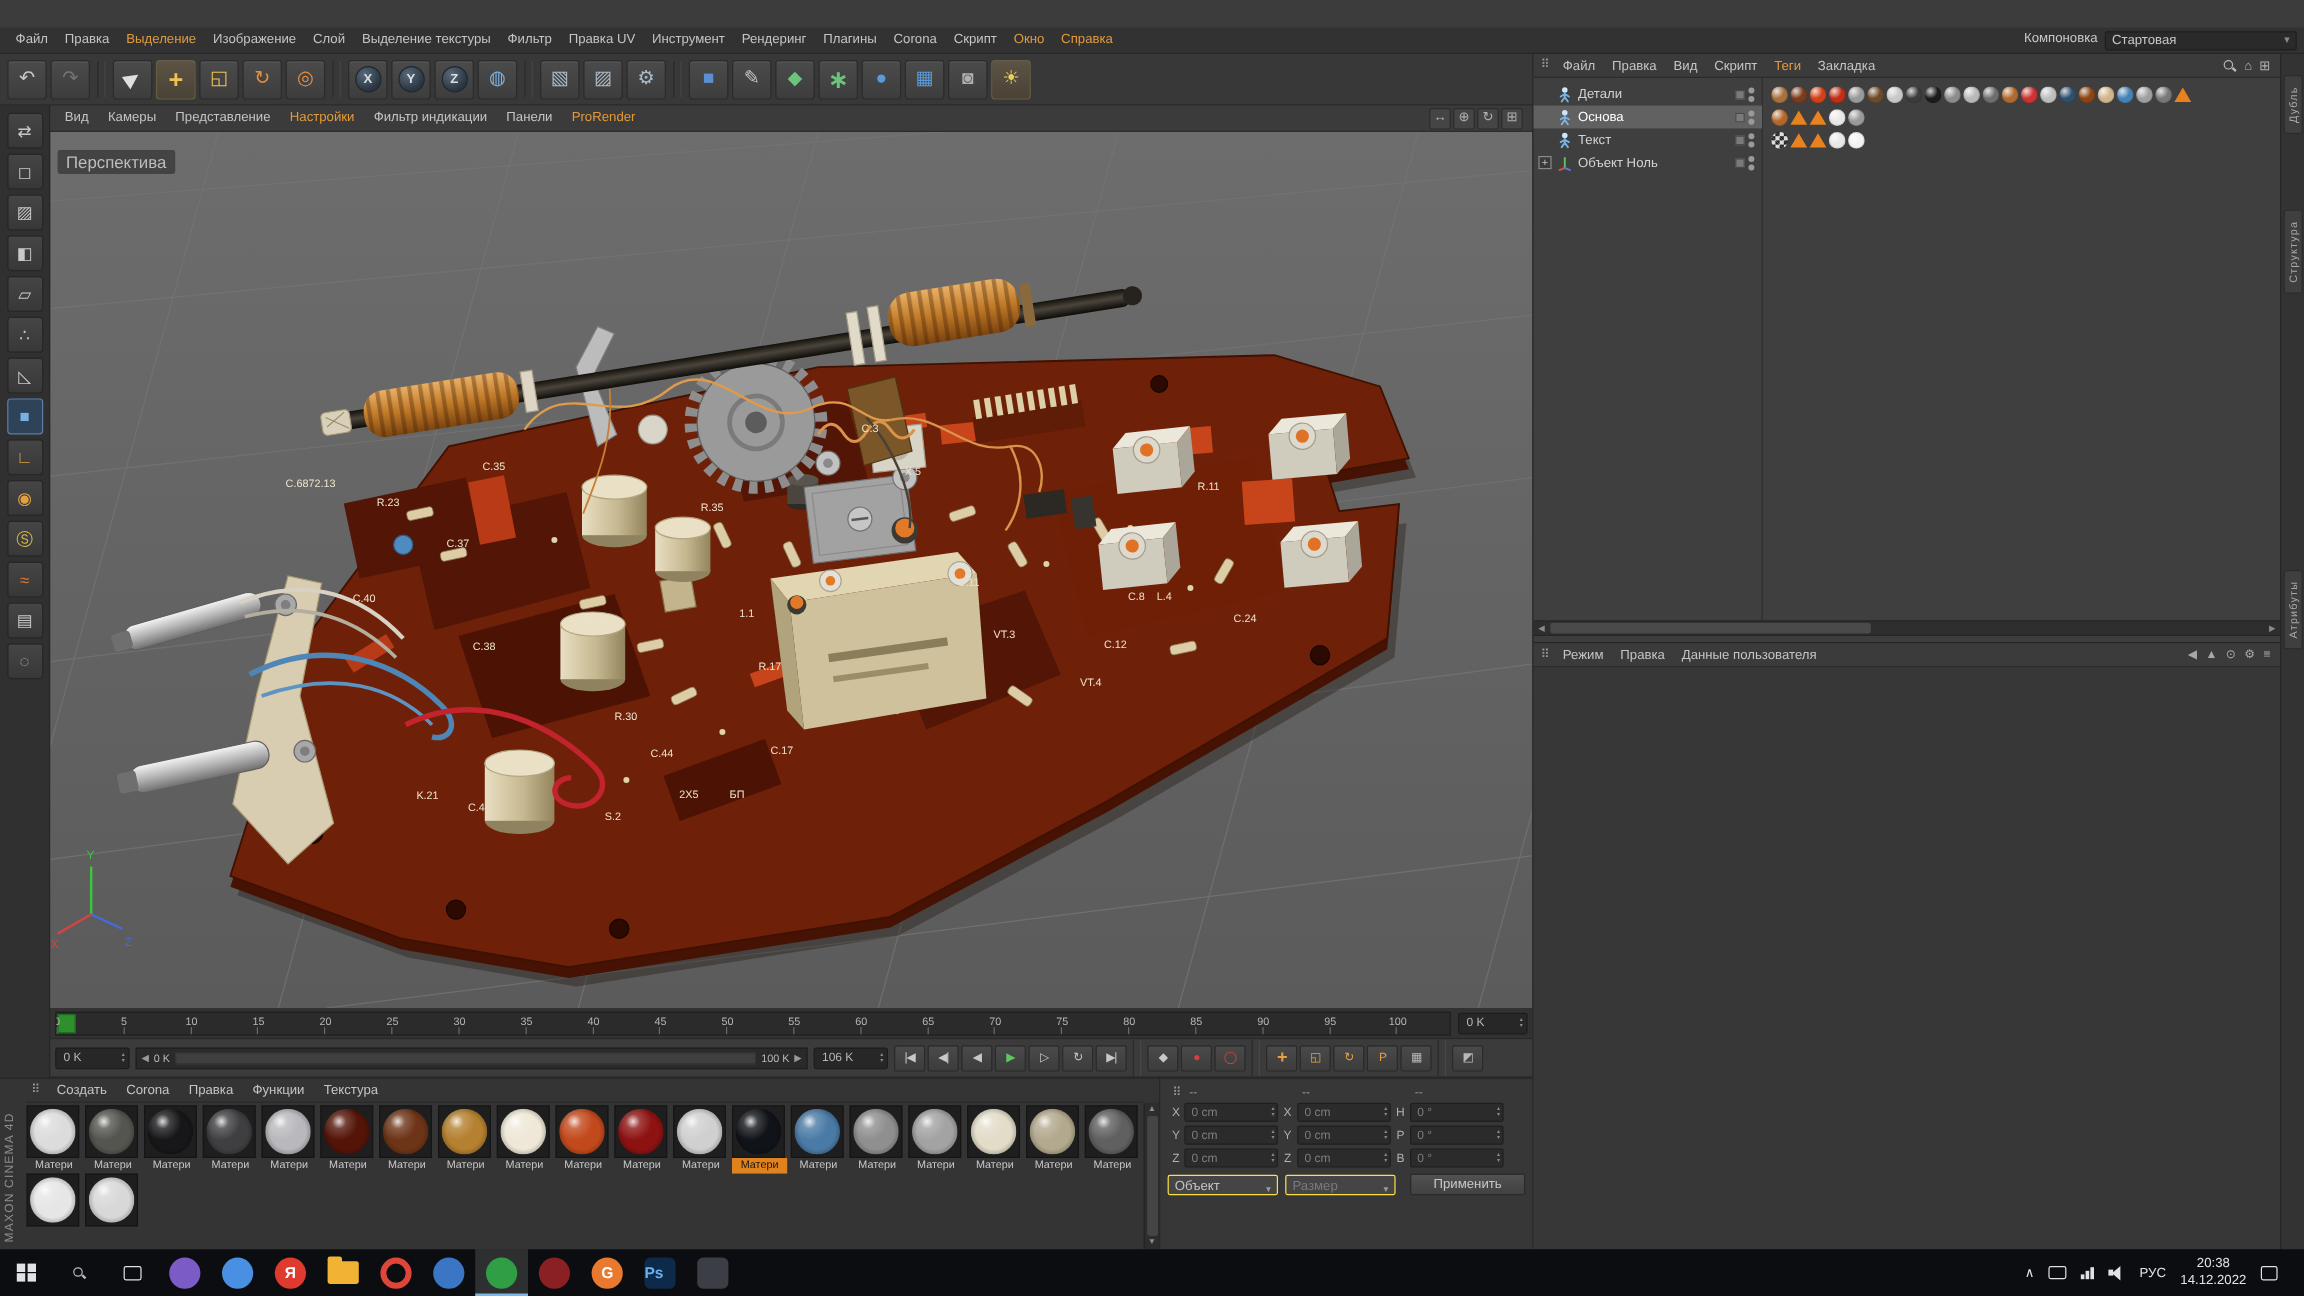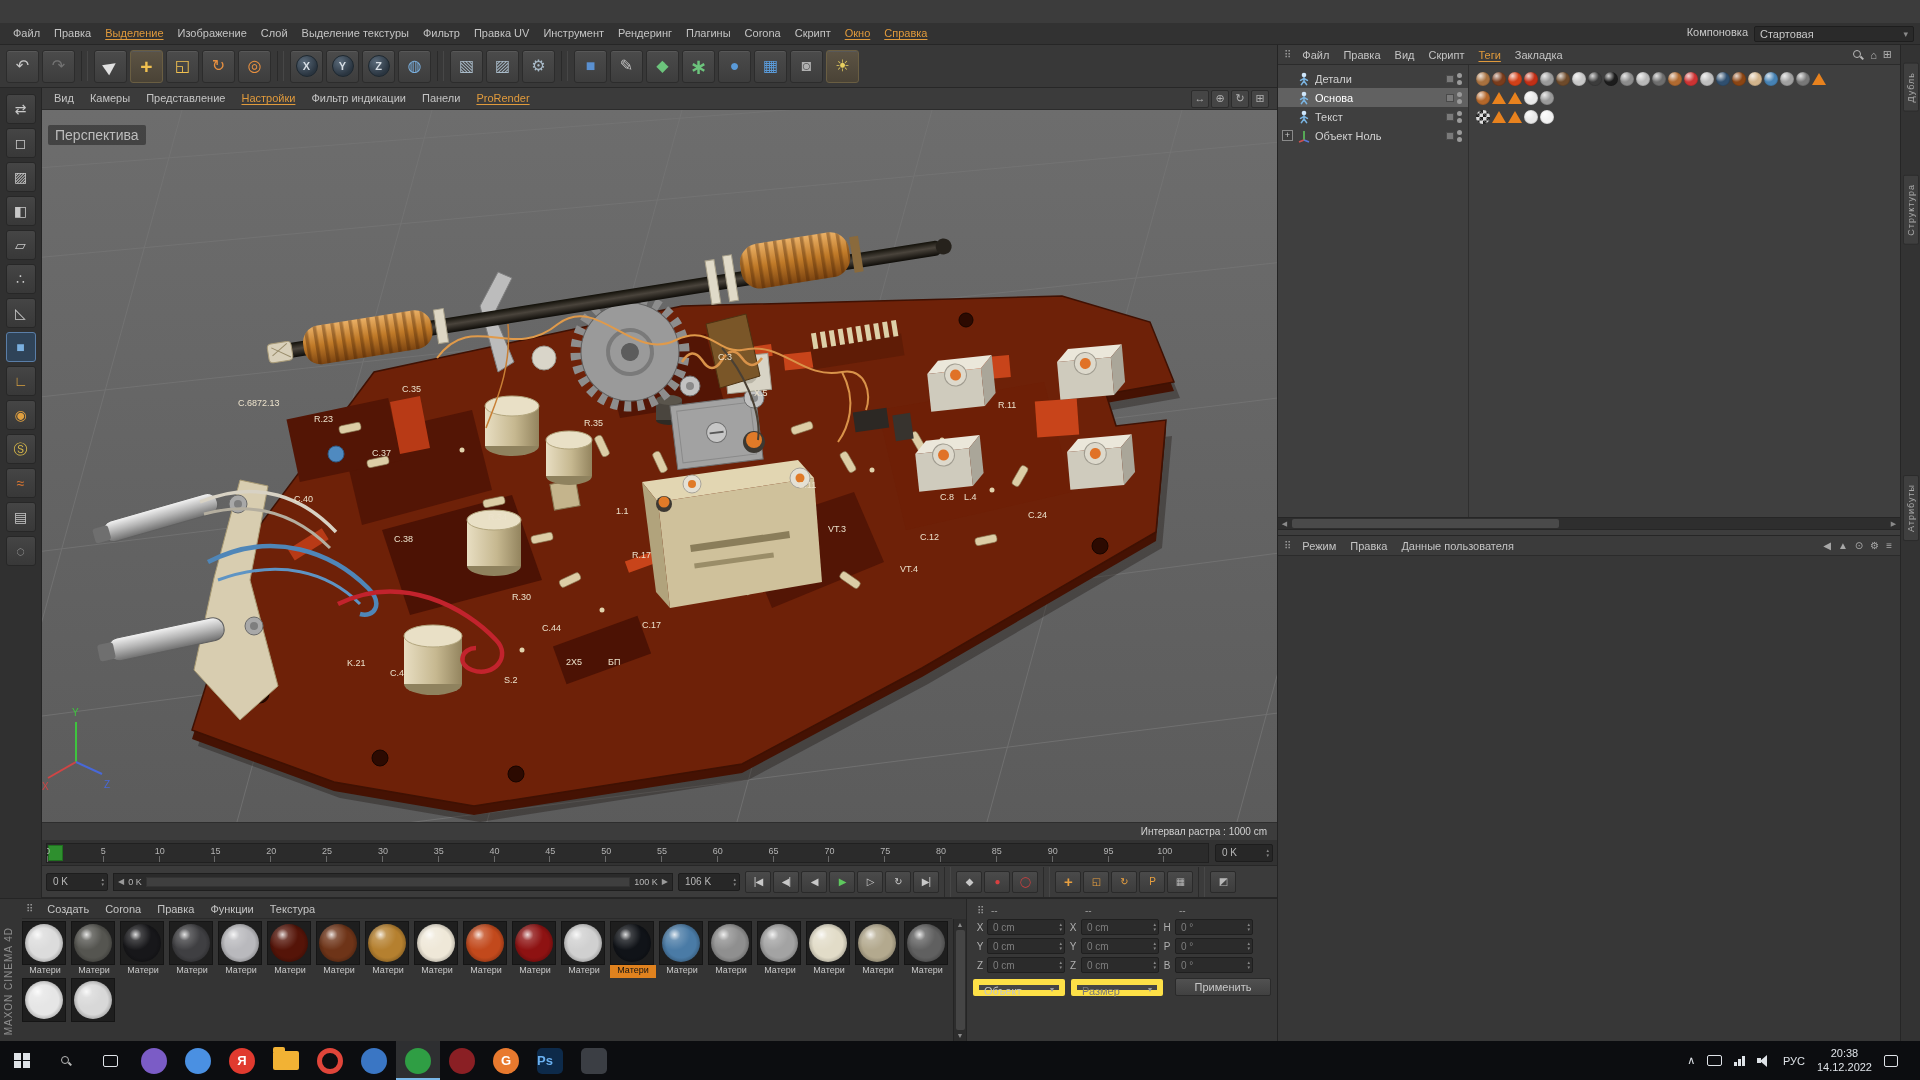--- a/index.html
+++ b/index.html
@@ -16,7 +16,7 @@
 
 #menubar{left:0;top:23px;width:1920px;height:22px;background:#323232;border-bottom:1px solid #262626;display:flex;align-items:center;padding:0 6px}
 .menu-item{padding:0 7px;line-height:21px;color:#c4c4c4;white-space:nowrap}
-.menu-item.accent,.vp-menu-item.accent,.om-tab.accent{color:#e09a3c;text-decoration:underline;text-underline-offset:2px}
+.menu-item.accent,.vp-menu-item.accent,.om-tab.accent{color:#e09a3c;text-underline-offset:2px}
 #layout-box{margin-left:auto;display:flex;align-items:flex-start;gap:6px}
 #layout-select{width:160px;height:16px;background:#2a2a2a;border:1px solid #1e1e1e;border-radius:2px;display:flex;align-items:center;padding:0 5px;color:#c8c8c8}
 #layout-select .arrow{margin-left:auto;color:#8a8a8a;font-size:9px}

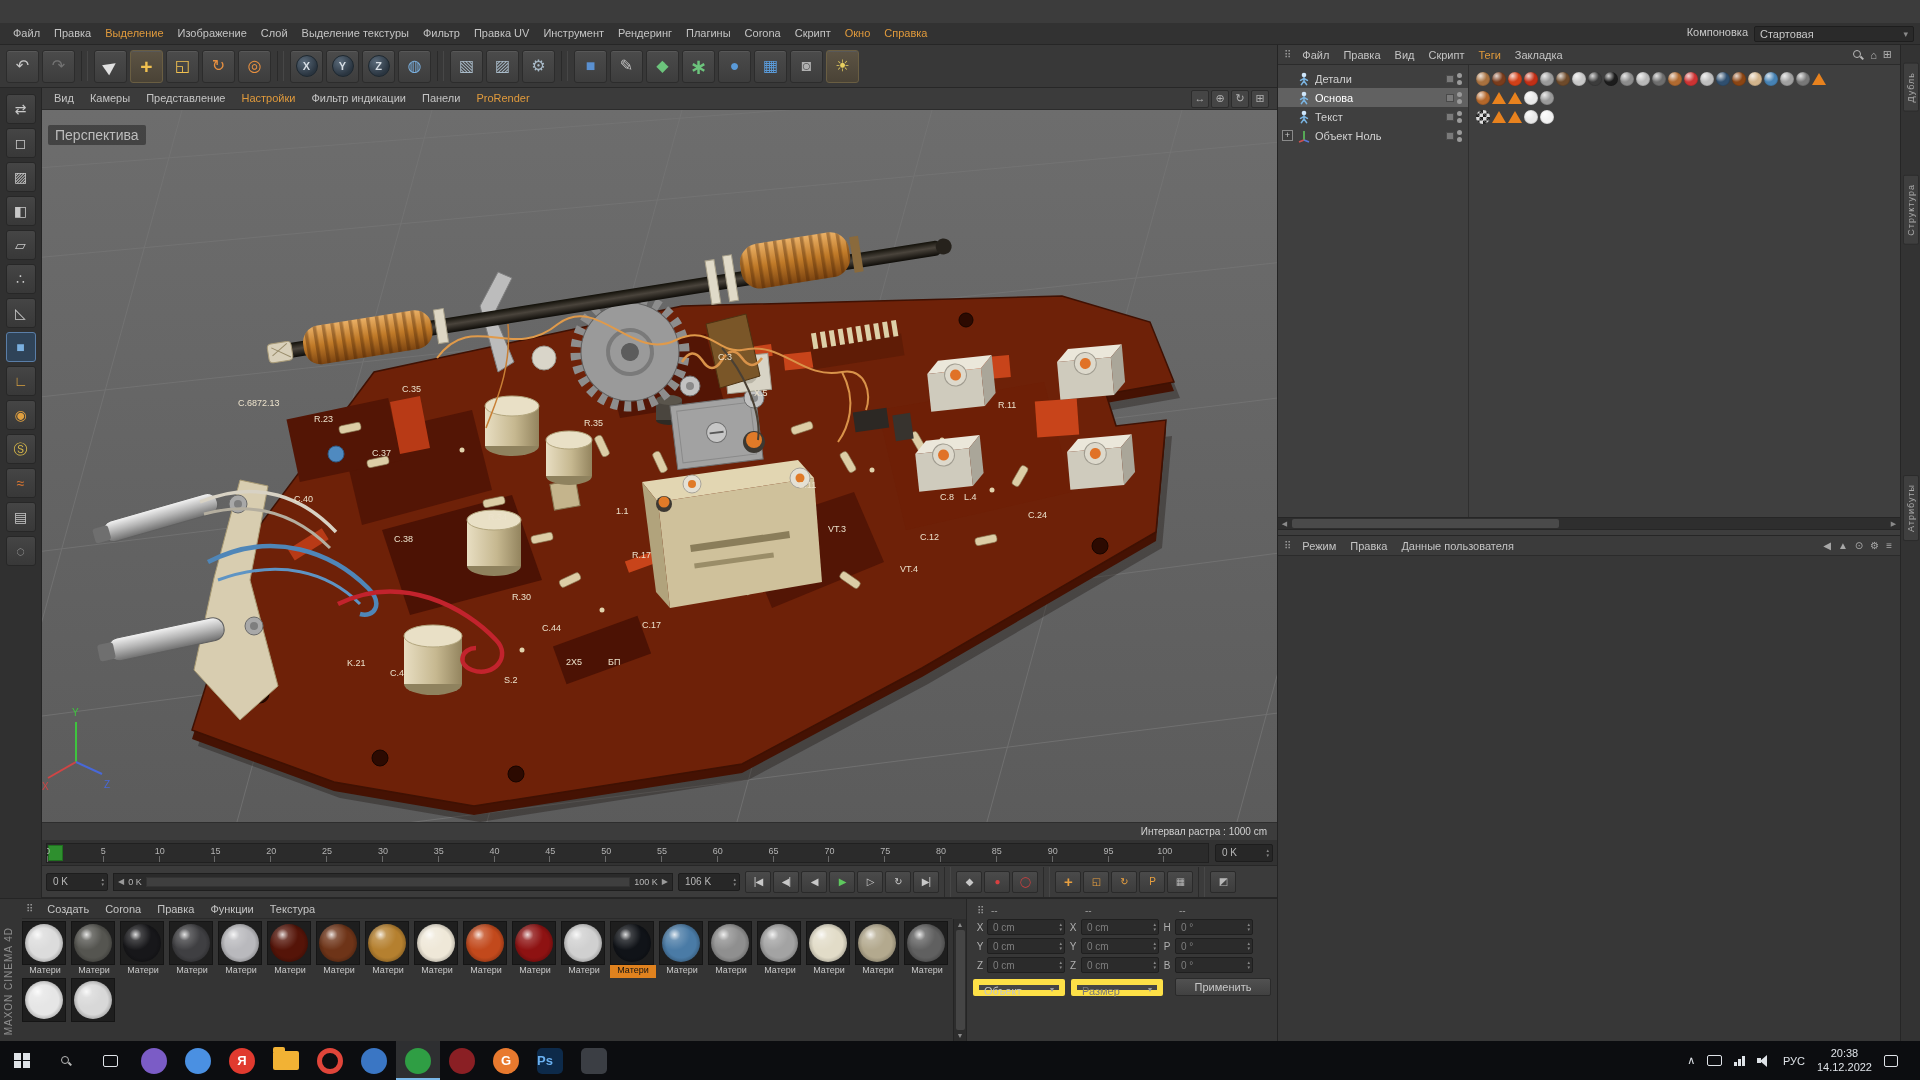--- a/index.html
+++ b/index.html
@@ -620,9 +620,6 @@
       </g>
     </svg>
     <span id="view-label">Перспектива</span>
-    <div id="vp-status">
-      <span>Интервал растра : 1000 cm</span>
-    </div>
   </div>
 
   <div class="abs" id="timeline">

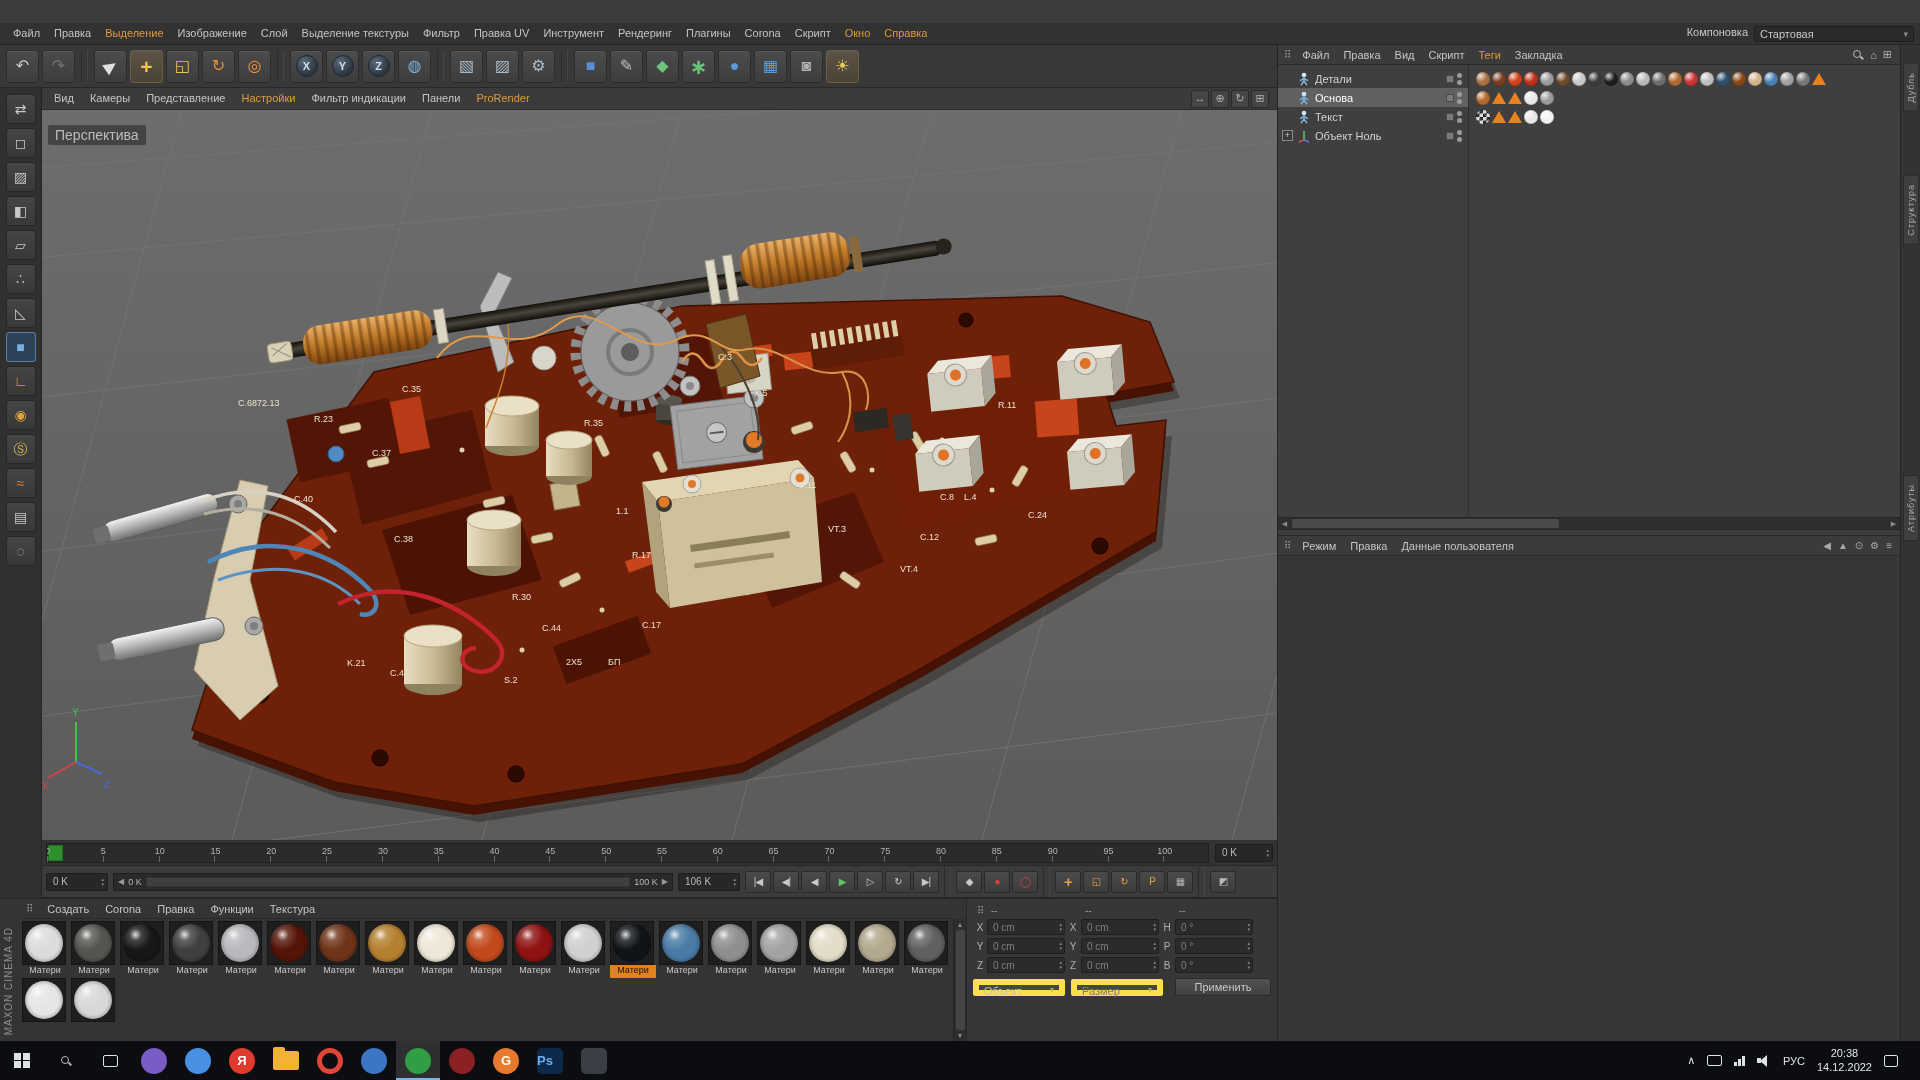--- a/index.html
+++ b/index.html
@@ -90,7 +90,7 @@
 .co-field{display:flex;align-items:center;height:16px;background:#2b2b2b;border:1px solid #1f1f1f;border-radius:2px;padding:0 2px 0 5px}
 .co-val{flex:1;font-size:10px;color:#7e7e7e}
 #coords-footer{display:flex;align-items:center;gap:6px;margin-top:5px}
-.co-select{width:92px;height:17px;background:#454545;border:6px solid #fde047;border-radius:2px;display:flex;align-items:flex-start;padding:0 5px;color:#c4c4c4}
+.co-select{width:92px;height:17px;background:#454545;border:1px solid #fde047;border-radius:2px;display:flex;align-items:flex-end;padding:0 5px;color:#c4c4c4}
 .co-select.dim{color:#7a7a7a}
 .co-select .arrow{margin-left:auto;font-size:8px;color:#9a9a9a}
 .btn{margin-left:auto;width:96px;height:18px;background:linear-gradient(#515151,#414141);border:1px solid #2a2a2a;border-radius:2px;color:#c8c8c8;display:flex;align-items:center;justify-content:center}

